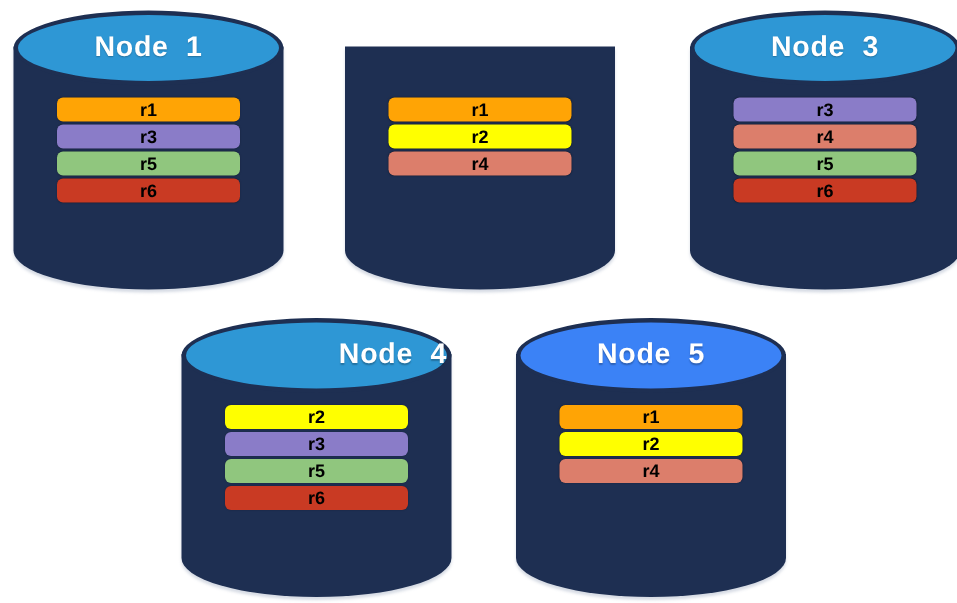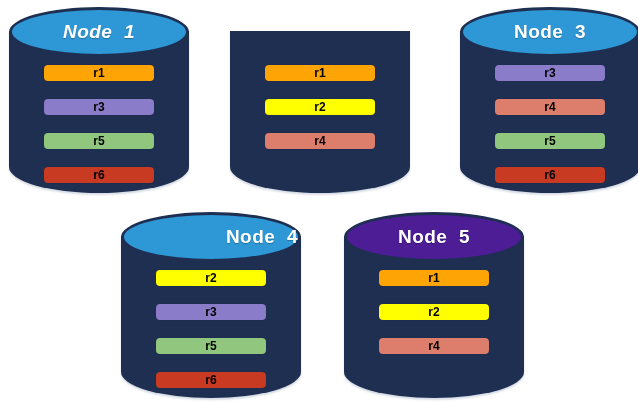--- a/index.html
+++ b/index.html
@@ -52,7 +52,7 @@
 
   <div class="node" style="left:9px;top:7px">
     <div class="cyl-body" style="background: rgb(30, 47, 82);"></div>
-    <div class="cyl-top" style="background: rgb(46, 151, 213); font-style: italic;">
+    <div class="cyl-top" style="background: rgb(46, 151, 213);">
       <span class="node-label">Node  1</span>
     </div>
     <div class="bars">

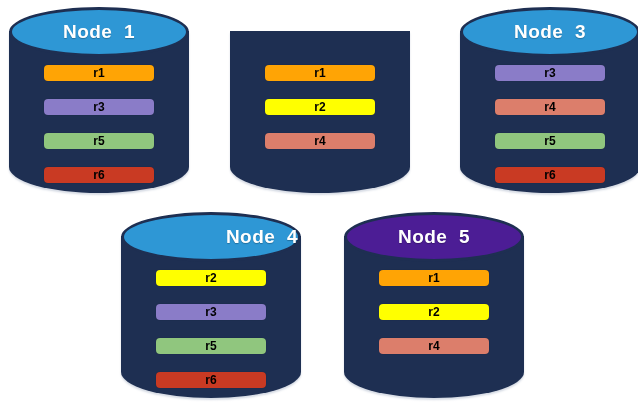--- a/index.html
+++ b/index.html
@@ -36,8 +36,8 @@
     display:flex;flex-direction:column;align-items:center;
   }
   .bar{
-    width:110px;height:16px;
-    margin-bottom:18px;
+    width:122px;height:16px;
+    margin-bottom:2px;
     border-radius:4px;
     color:#000000;
     font-size:12px;font-weight:bold;

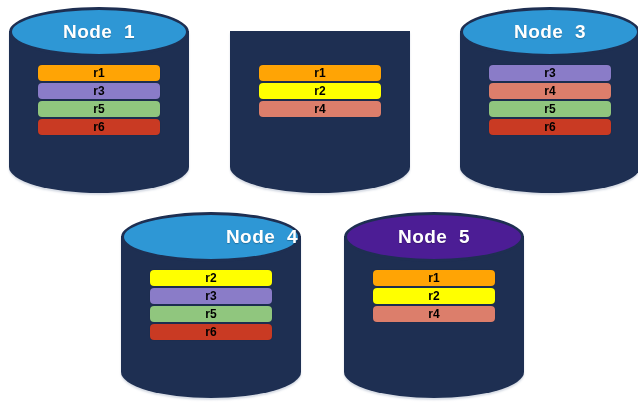--- a/index.html
+++ b/index.html
@@ -100,7 +100,7 @@
 
   <div class="node" style="left:344px;top:212px">
     <div class="cyl-body" style="background: rgb(30, 47, 82);"></div>
-    <div class="cyl-top" style="background: #4c1d95;">
+    <div class="cyl-top" style="background: #3b82f6;">
       <span class="node-label">Node  5</span>
     </div>
     <div class="bars">

